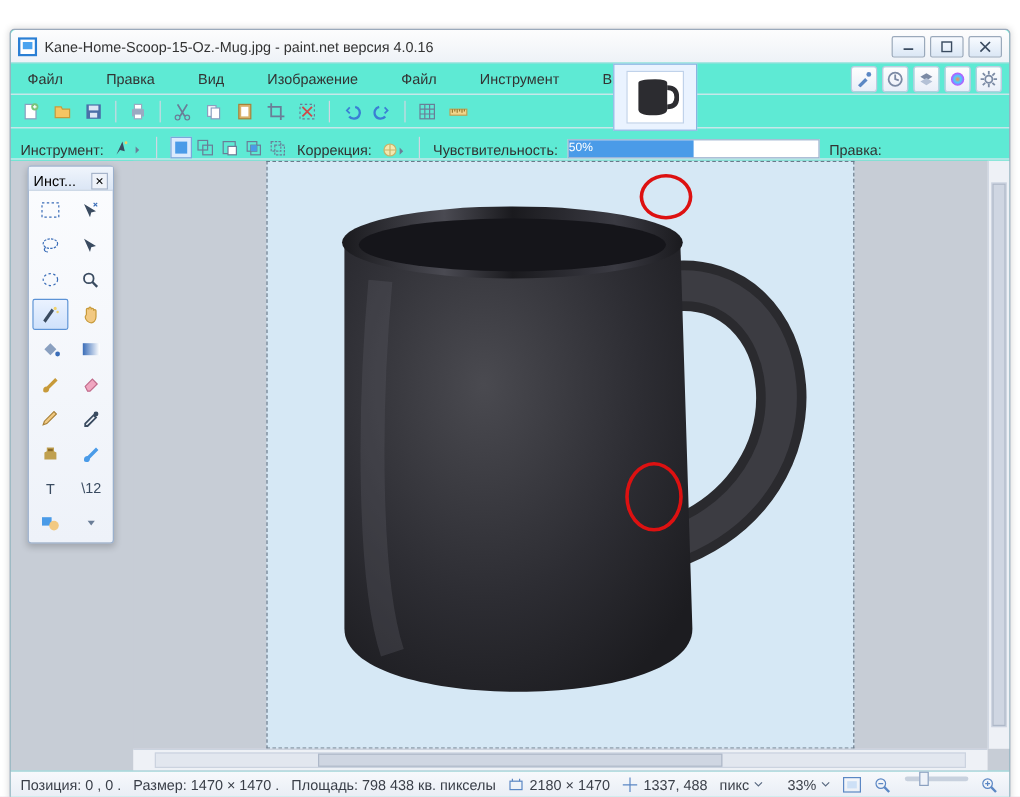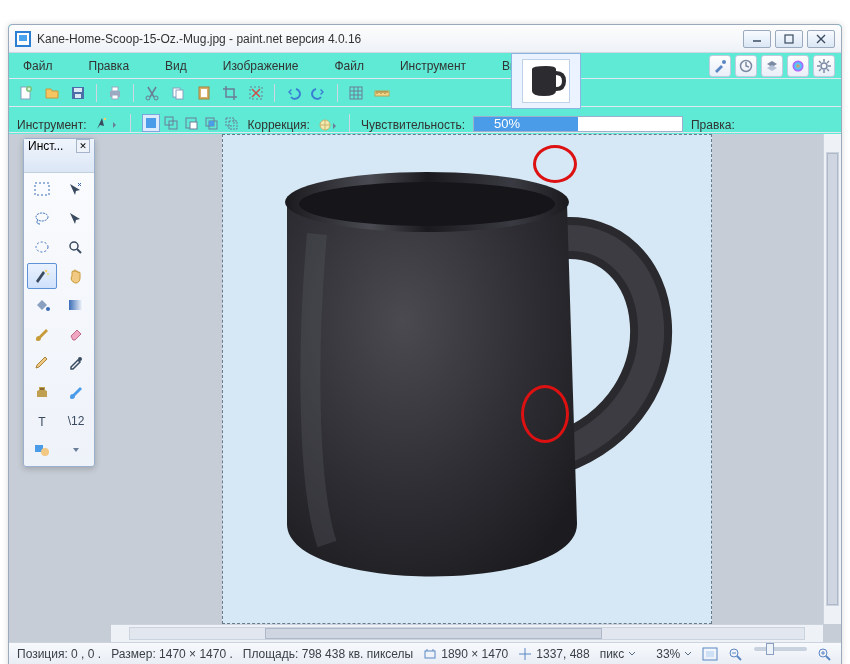--- a/index.html
+++ b/index.html
@@ -27,7 +27,7 @@
 .selmode .m.active{border:1px solid #7aa7db;background:#dbeafd}
 .sensbar{width:210px;height:16px;border:1px solid #9ab0cd;background:#fff;position:relative}
 .sensbar .fill{position:absolute;left:0;top:0;bottom:0;background:#4a9be8}
-.sensbar .val{position:absolute;left:20px;top:0;line-height:14px;font-size:13px;color:#fff}
+.sensbar .val{position:absolute;left:0;top:0;line-height:14px;font-size:10px;color:#fff}
 .workarea{position:absolute;left:0;right:0;top:109px;bottom:25px;background:#c7cdd6}
 .canvaswrap{position:absolute;left:102px;right:18px;top:0;bottom:18px;background:#c7cdd6;display:flex;align-items:flex-start;justify-content:center;overflow:hidden}
 .canvas{width:490px;height:490px;background:#d6e8f5;border:1px dashed #6b7a8a;margin-top:0;position:relative}

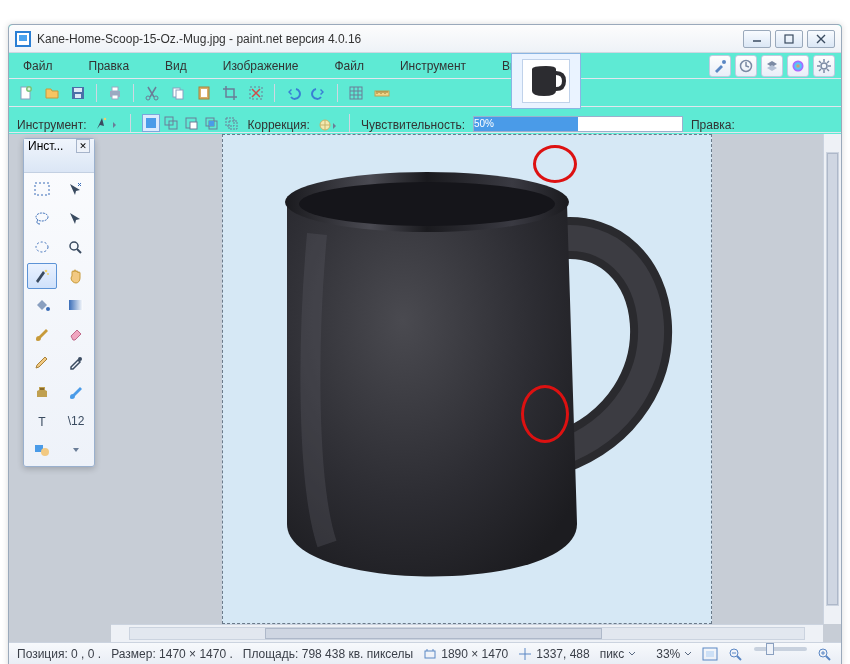--- a/index.html
+++ b/index.html
@@ -40,7 +40,7 @@
 .scroll-v .track{position:absolute;top:18px;bottom:18px;left:2px;right:2px;background:#e2e7ef;border:1px solid #cbd3df}
 .scroll-v .thumb{position:absolute;top:0;height:100%;left:0;right:0;background:#cfd6e2;border:1px solid #aeb8c9}
 .toolbox{position:absolute;left:14px;top:4px;width:72px;background:linear-gradient(#fbfcfe,#eef2f9);border:1px solid #9ab0cd;border-radius:3px;box-shadow:0 2px 6px rgba(0,0,0,.2)}
-.toolbox .tbtitle{height:34px;background:linear-gradient(#f0f5fc,#dbe6f5);border-bottom:1px solid #c3d0e2;display:flex;align-items:flex-start;padding:0 4px;font-size:11px}
+.toolbox .tbtitle{height:20px;background:linear-gradient(#f0f5fc,#dbe6f5);border-bottom:1px solid #c3d0e2;display:flex;align-items:flex-end;padding:0 4px;font-size:11px}
 .toolbox .tbtitle .x{margin-left:auto;width:14px;height:14px;border:1px solid #a6b4ca;background:#eef2f9;display:flex;align-items:center;justify-content:center;font-size:9px}
 .toolgrid{display:grid;grid-template-columns:1fr 1fr;padding:3px;gap:3px}
 .tool{width:30px;height:26px;display:flex;align-items:center;justify-content:center;border:1px solid transparent;border-radius:2px}

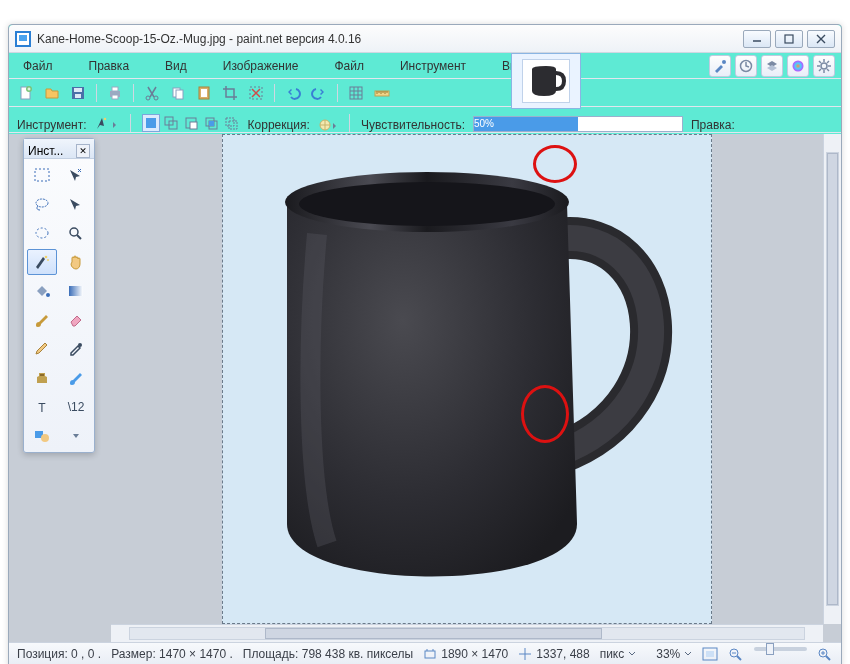--- a/index.html
+++ b/index.html
@@ -479,7 +479,7 @@
           <rect x="2" y="4" width="10" height="7" fill="none" stroke="#5b87c4"></rect>
           <path d="M4 2v2M10 2v2" stroke="#5b87c4"></path>
         </svg>
-      <span>1890 × 1470</span>
+      <span>2180 × 1470</span>
     </span>
     <span class="grp">
       <svg width="14" height="14" viewBox="0 0 14 14">

